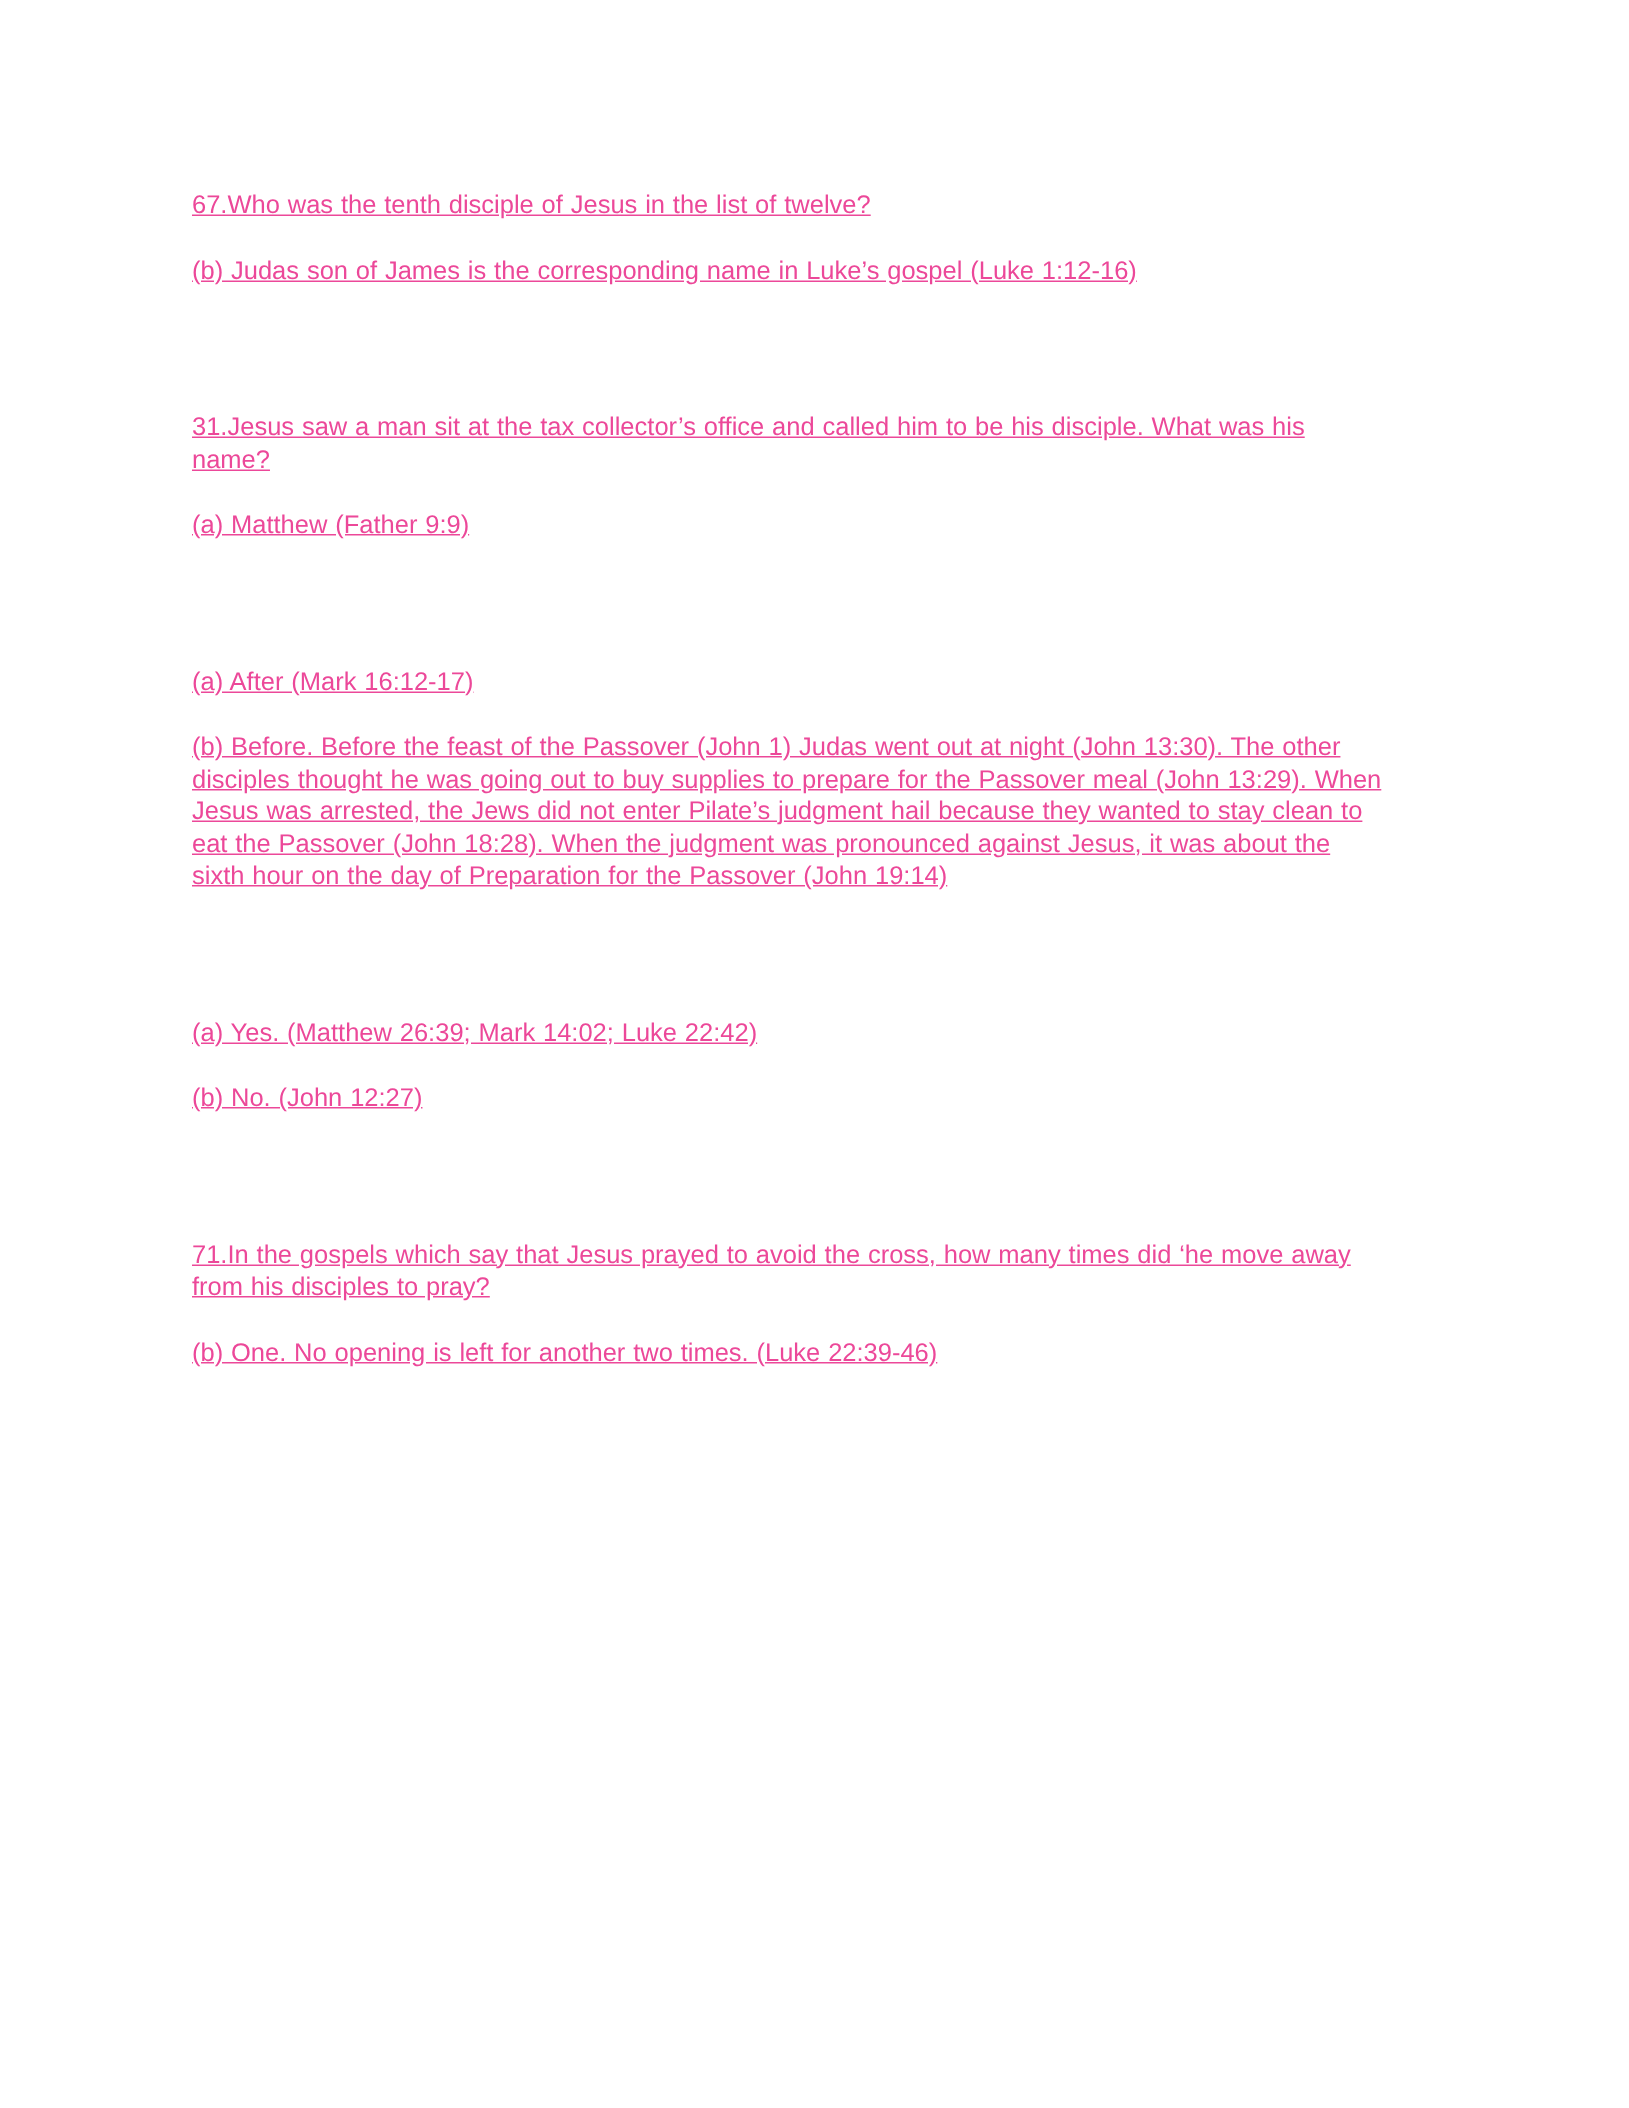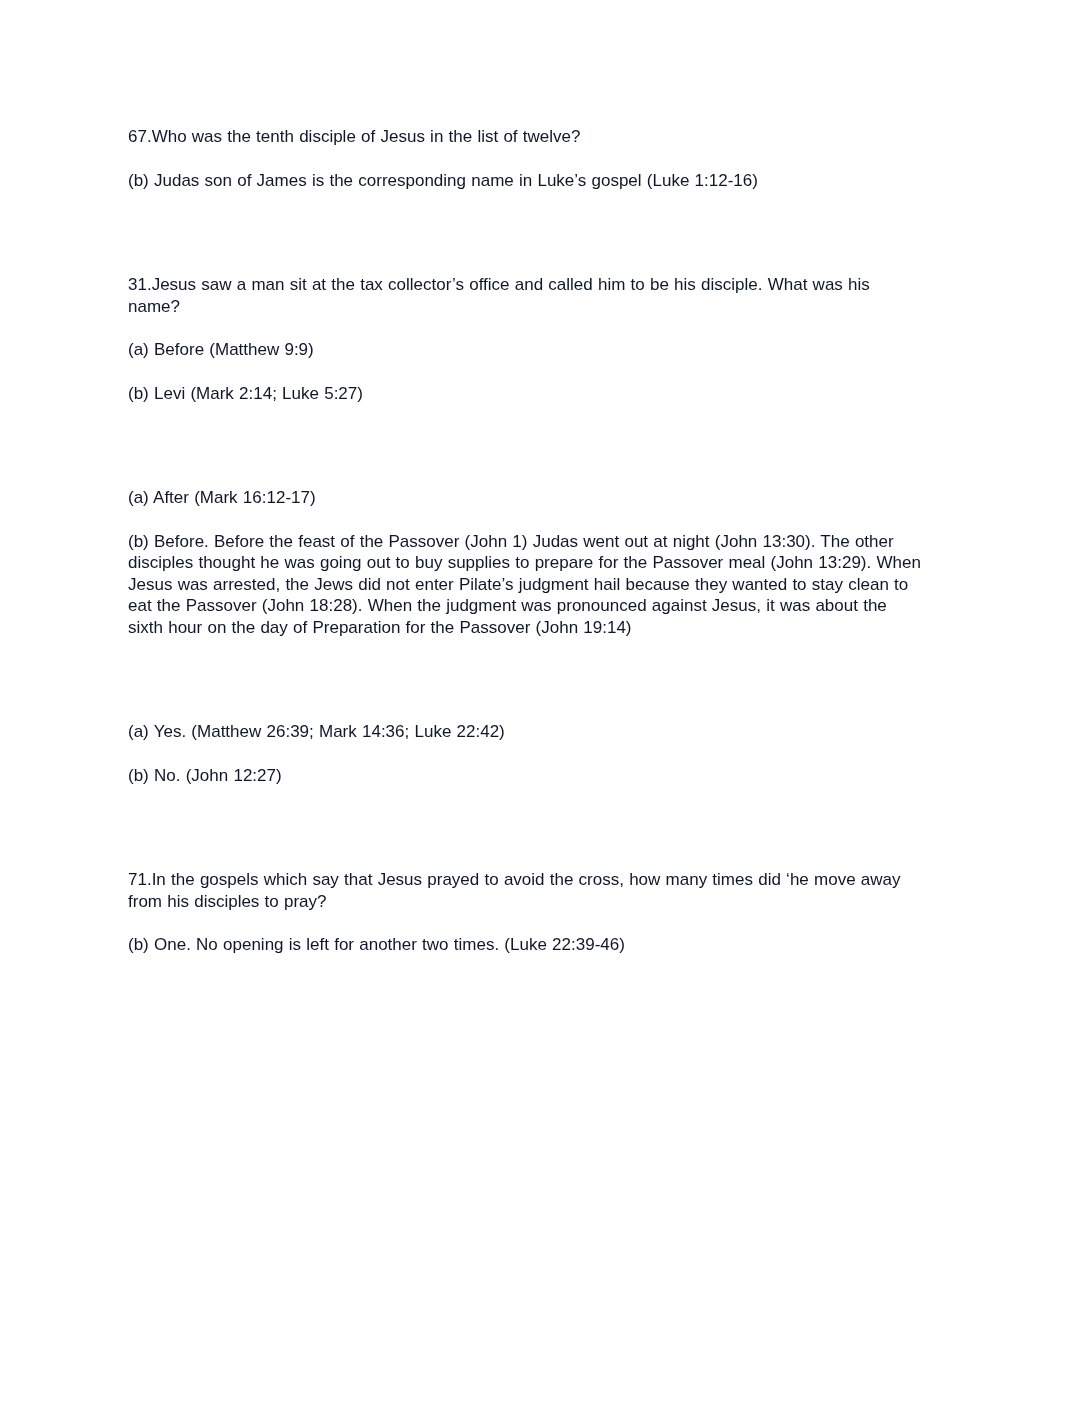--- a/index.html
+++ b/index.html
@@ -27,8 +27,9 @@
     font-size: 17px;
     line-height: 21.5px;
     margin: 0 0 22px 0;
-    color: #0f172a;
+    color: #ec4899;
     word-spacing: 0.5px;
+    text-decoration: underline;
   }
 </style>
 </head>

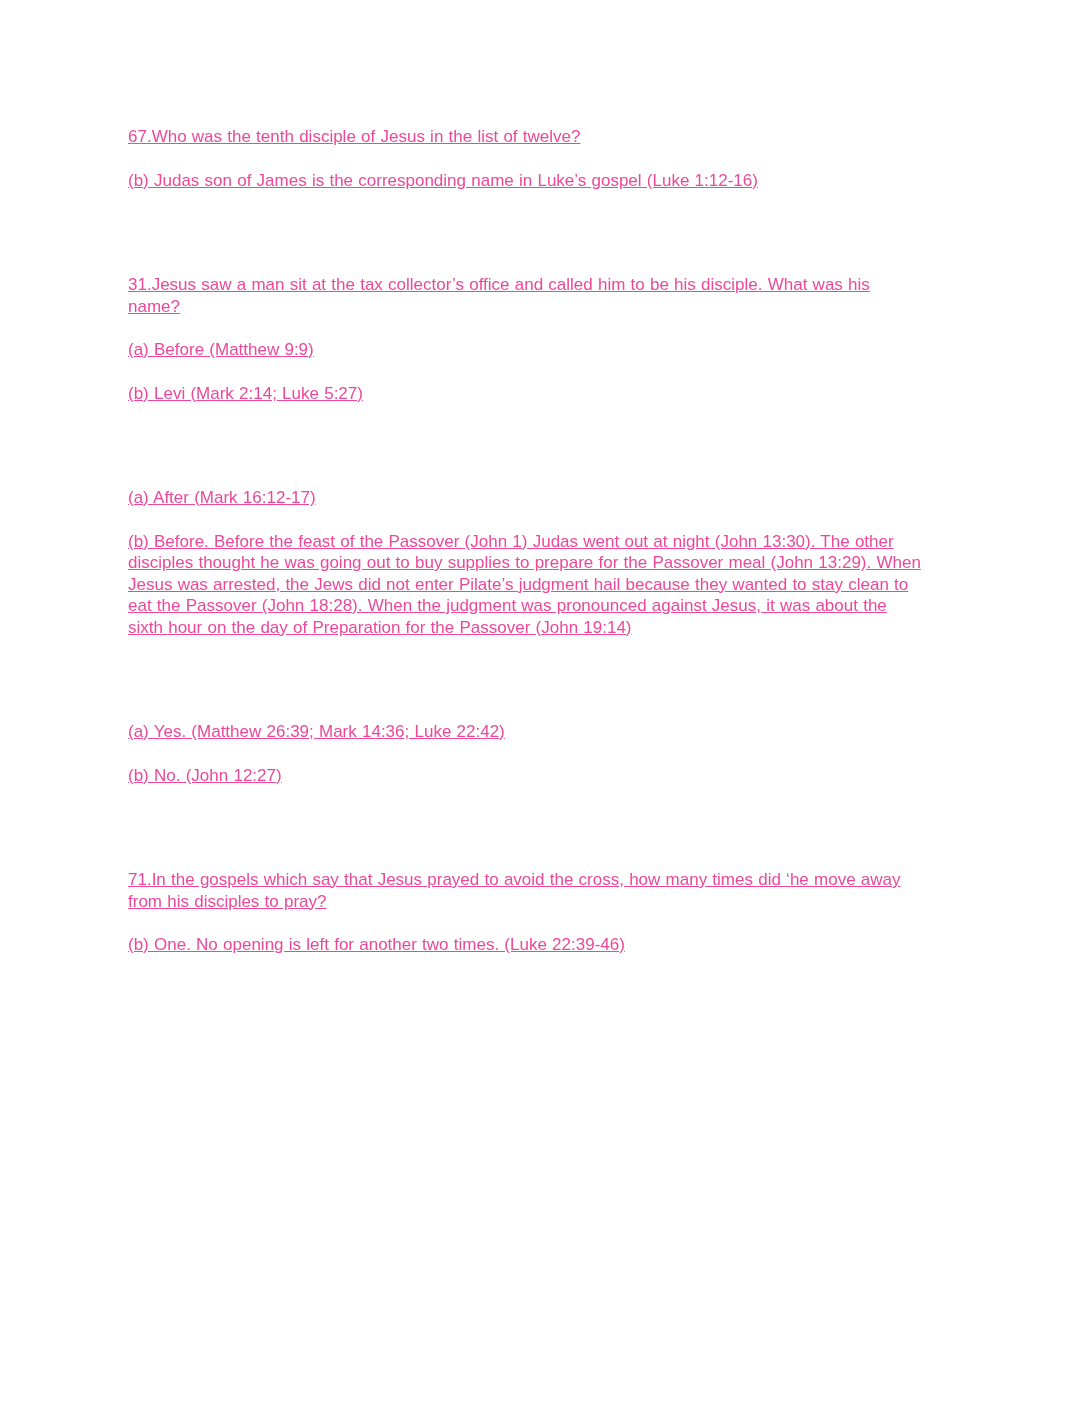--- a/index.html
+++ b/index.html
@@ -45,7 +45,7 @@
 
     <section class="qa-block">
       <p>31.Jesus saw a man sit at the tax collector’s office and called him to be his disciple. What was his name?</p>
-      <p>(a) Before (Matthew 9:9)</p>
+      <p>(a) Matthew (Father 9:9)</p>
       <p>(b) Levi (Mark 2:14; Luke 5:27)</p>
     </section>
 

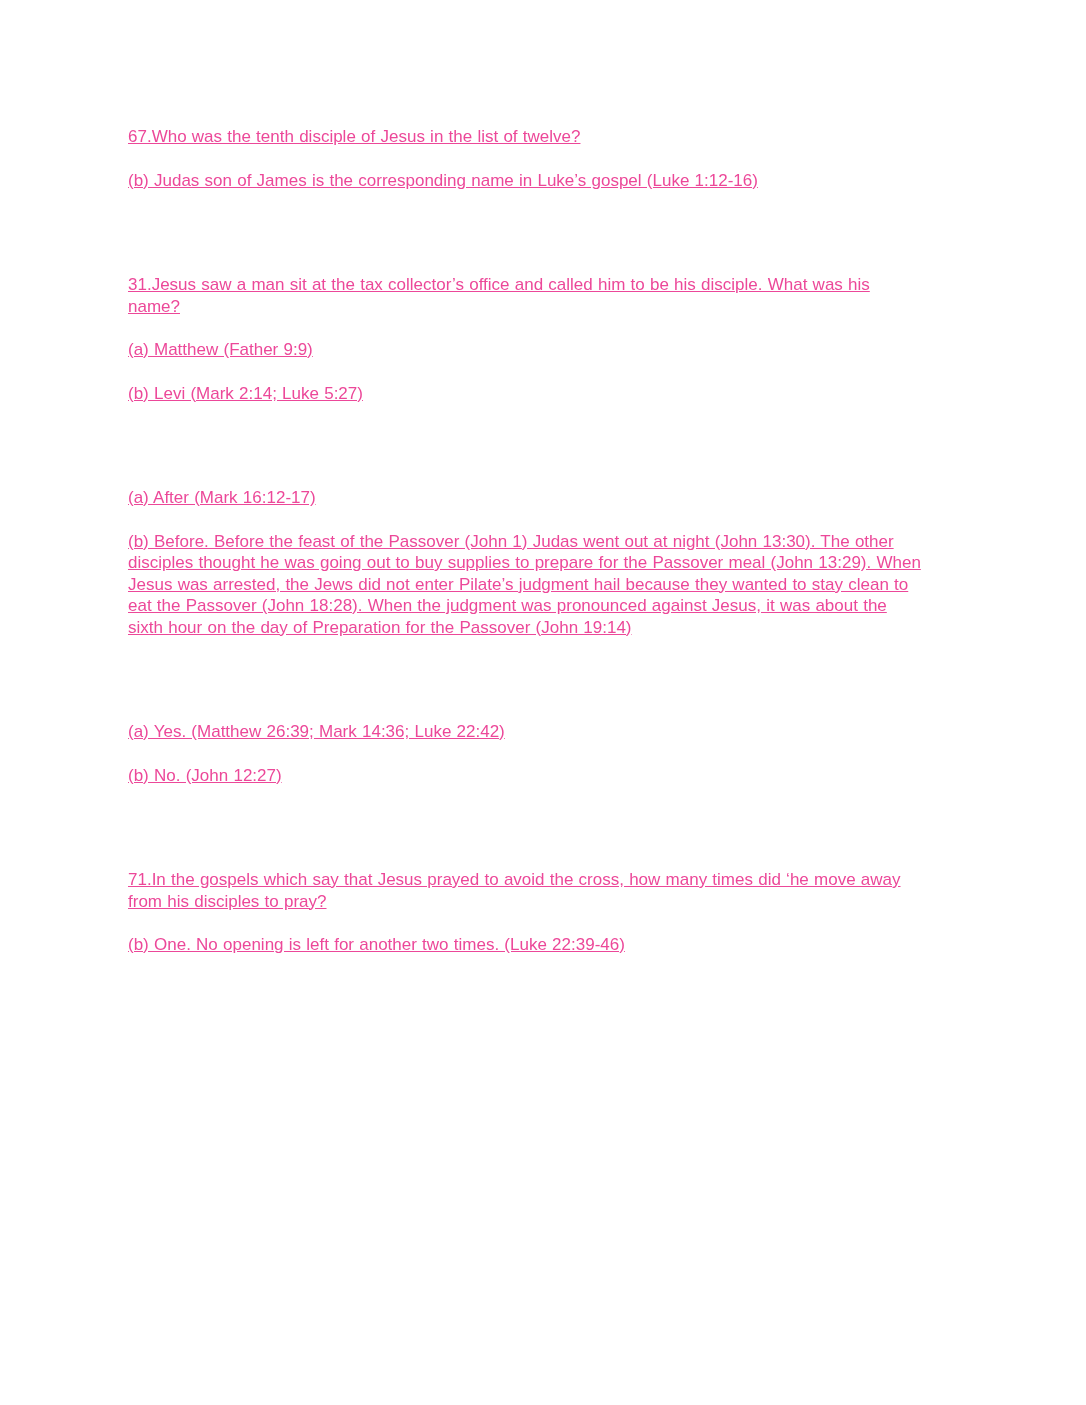--- a/index.html
+++ b/index.html
@@ -46,7 +46,6 @@
     <section class="qa-block">
       <p>31.Jesus saw a man sit at the tax collector’s office and called him to be his disciple. What was his name?</p>
       <p>(a) Matthew (Father 9:9)</p>
-      <p>(b) Levi (Mark 2:14; Luke 5:27)</p>
     </section>
 
     <section class="qa-block">

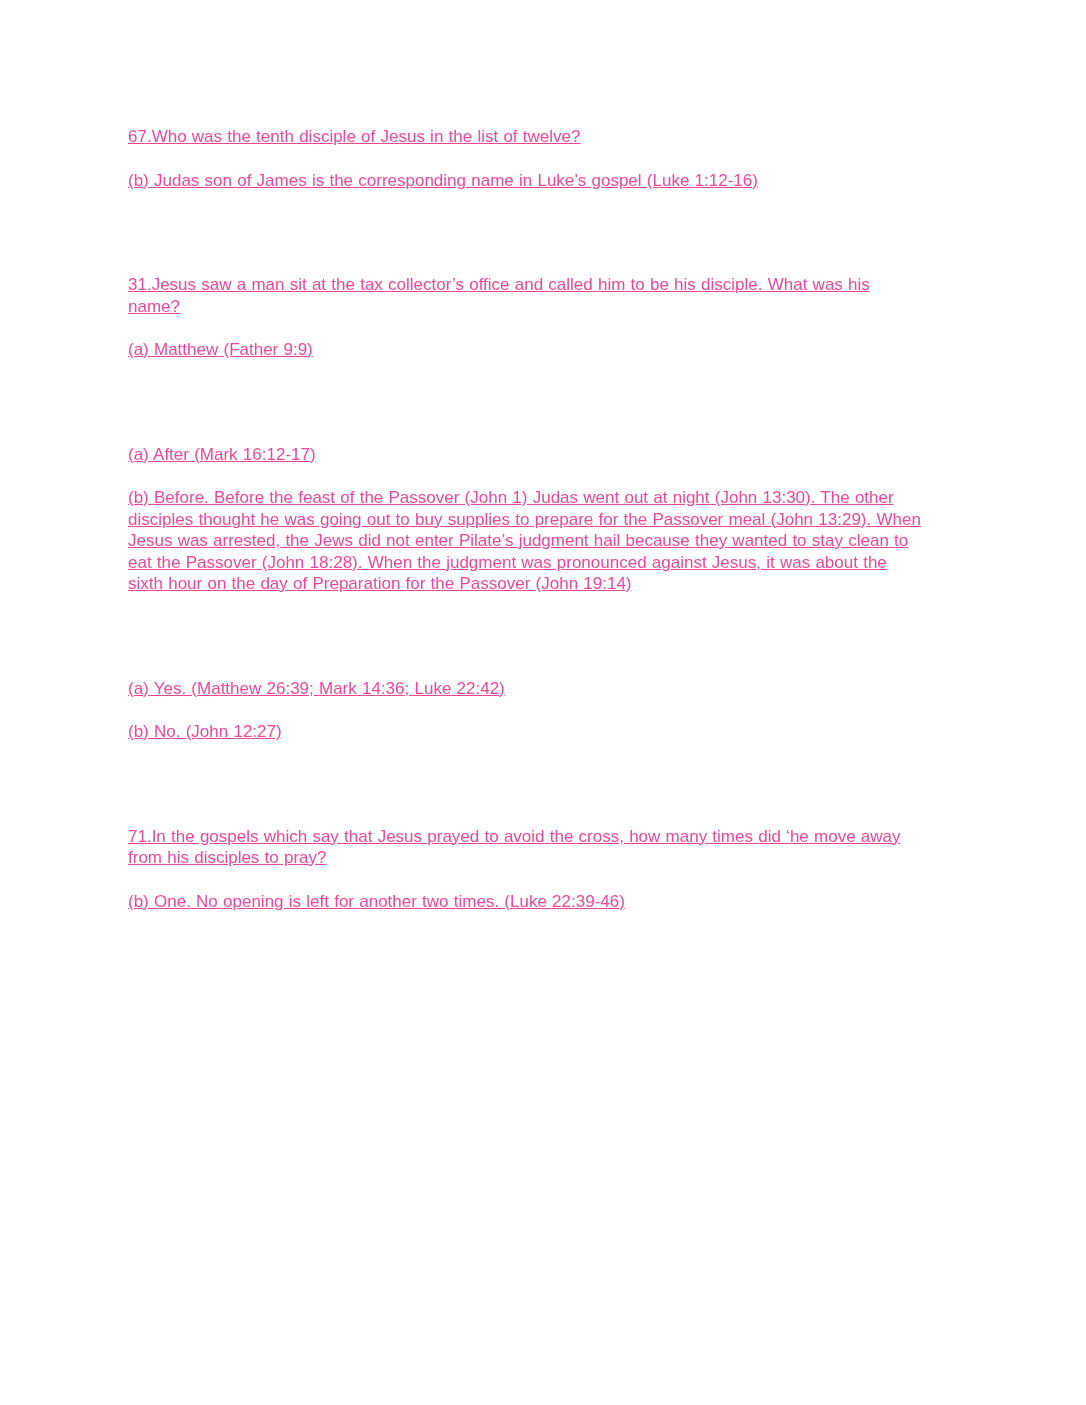--- a/index.html
+++ b/index.html
@@ -54,7 +54,7 @@
     </section>
 
     <section class="qa-block">
-      <p>(a) Yes. (Matthew 26:39; Mark 14:36; Luke 22:42)</p>
+      <p>(a) Yes. (Matthew 26:39; Mark 14:02; Luke 22:42)</p>
       <p>(b) No. (John 12:27)</p>
     </section>
 

